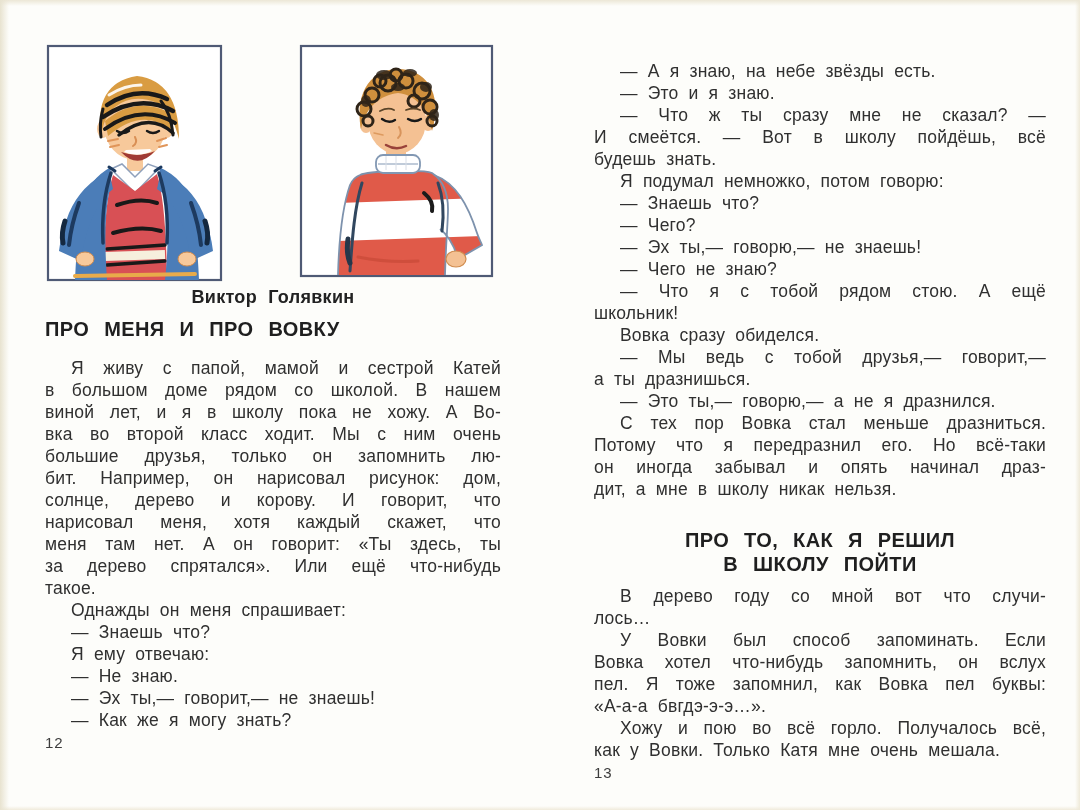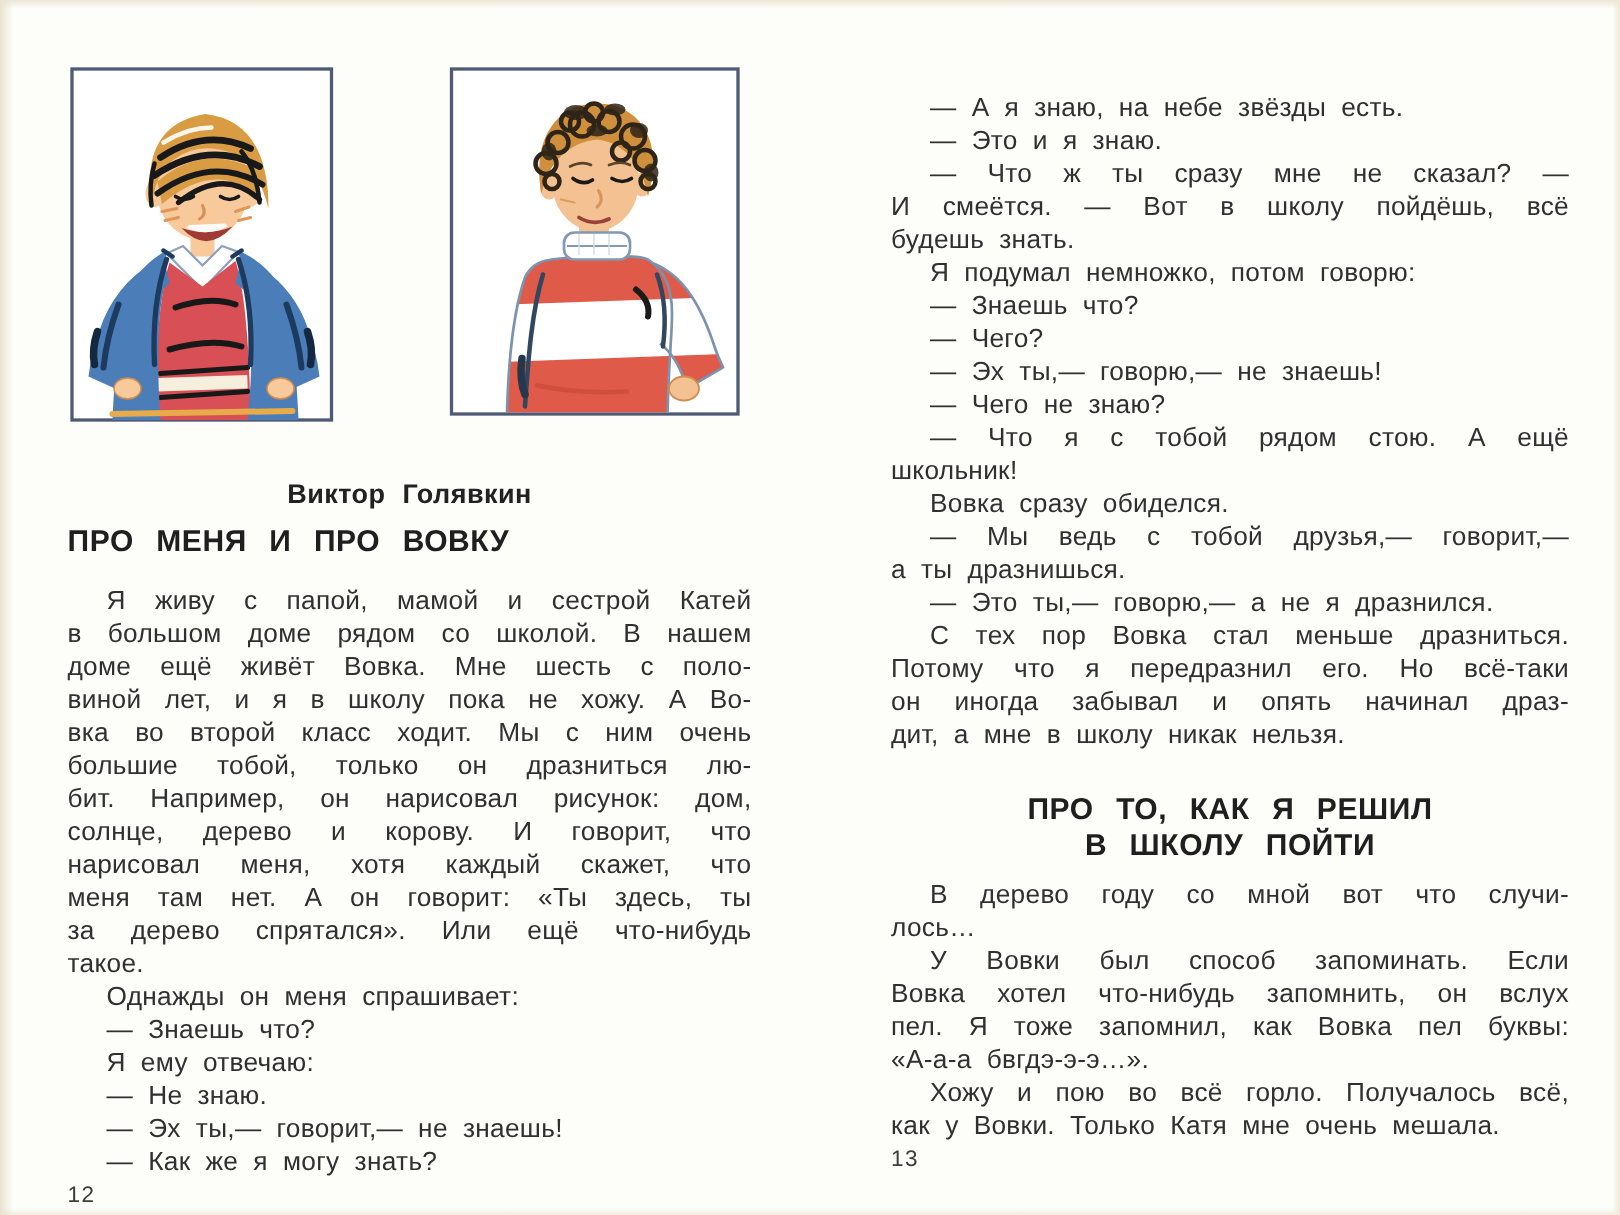--- a/index.html
+++ b/index.html
@@ -19,7 +19,7 @@
   .illus{position:absolute;overflow:visible;}
   #boy1{left:0;top:43px;}
   #boy2{left:253px;top:43px;}
-  .author{margin-top:36px;font-size:18px;line-height:20px;font-weight:bold;
+  .author{margin-top:4px;font-size:18px;line-height:20px;font-weight:bold;
           text-align:center;color:#222;word-spacing:6px;letter-spacing:.3px;}
   .story-title{margin-top:10px;font-size:20px;line-height:24px;font-weight:bold;
           color:#1f1f1f;word-spacing:9px;letter-spacing:.4px;}

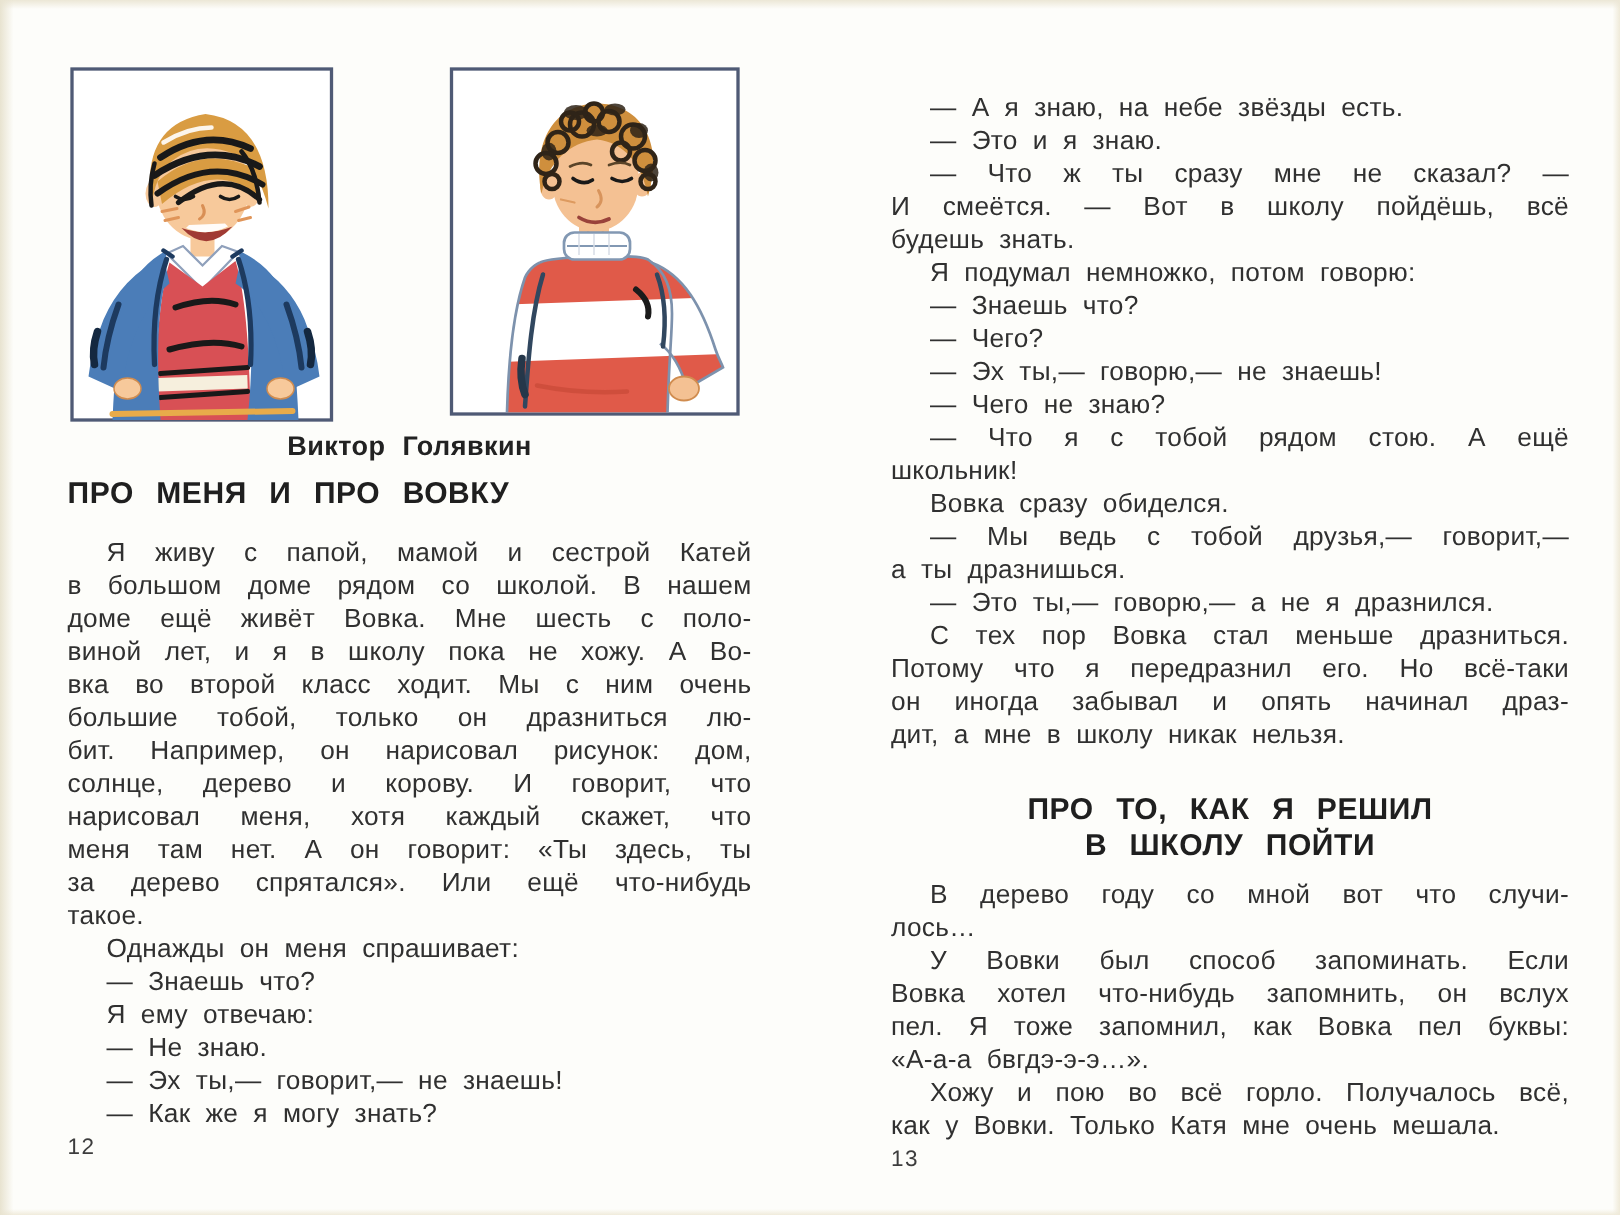--- a/index.html
+++ b/index.html
@@ -185,7 +185,6 @@
     <div class="body-col" id="left-body">
         <div class="line indent">Я живу с папой, мамой и сестрой Катей</div>
         <div class="line">в большом доме рядом со школой. В нашем</div>
-        <div class="line">доме ещё живёт Вовка. Мне шесть с поло-</div>
         <div class="line">виной лет, и я в школу пока не хожу. А Во-</div>
         <div class="line">вка во второй класс ходит. Мы с ним очень</div>
         <div class="line">большие тобой, только он дразниться лю-</div>

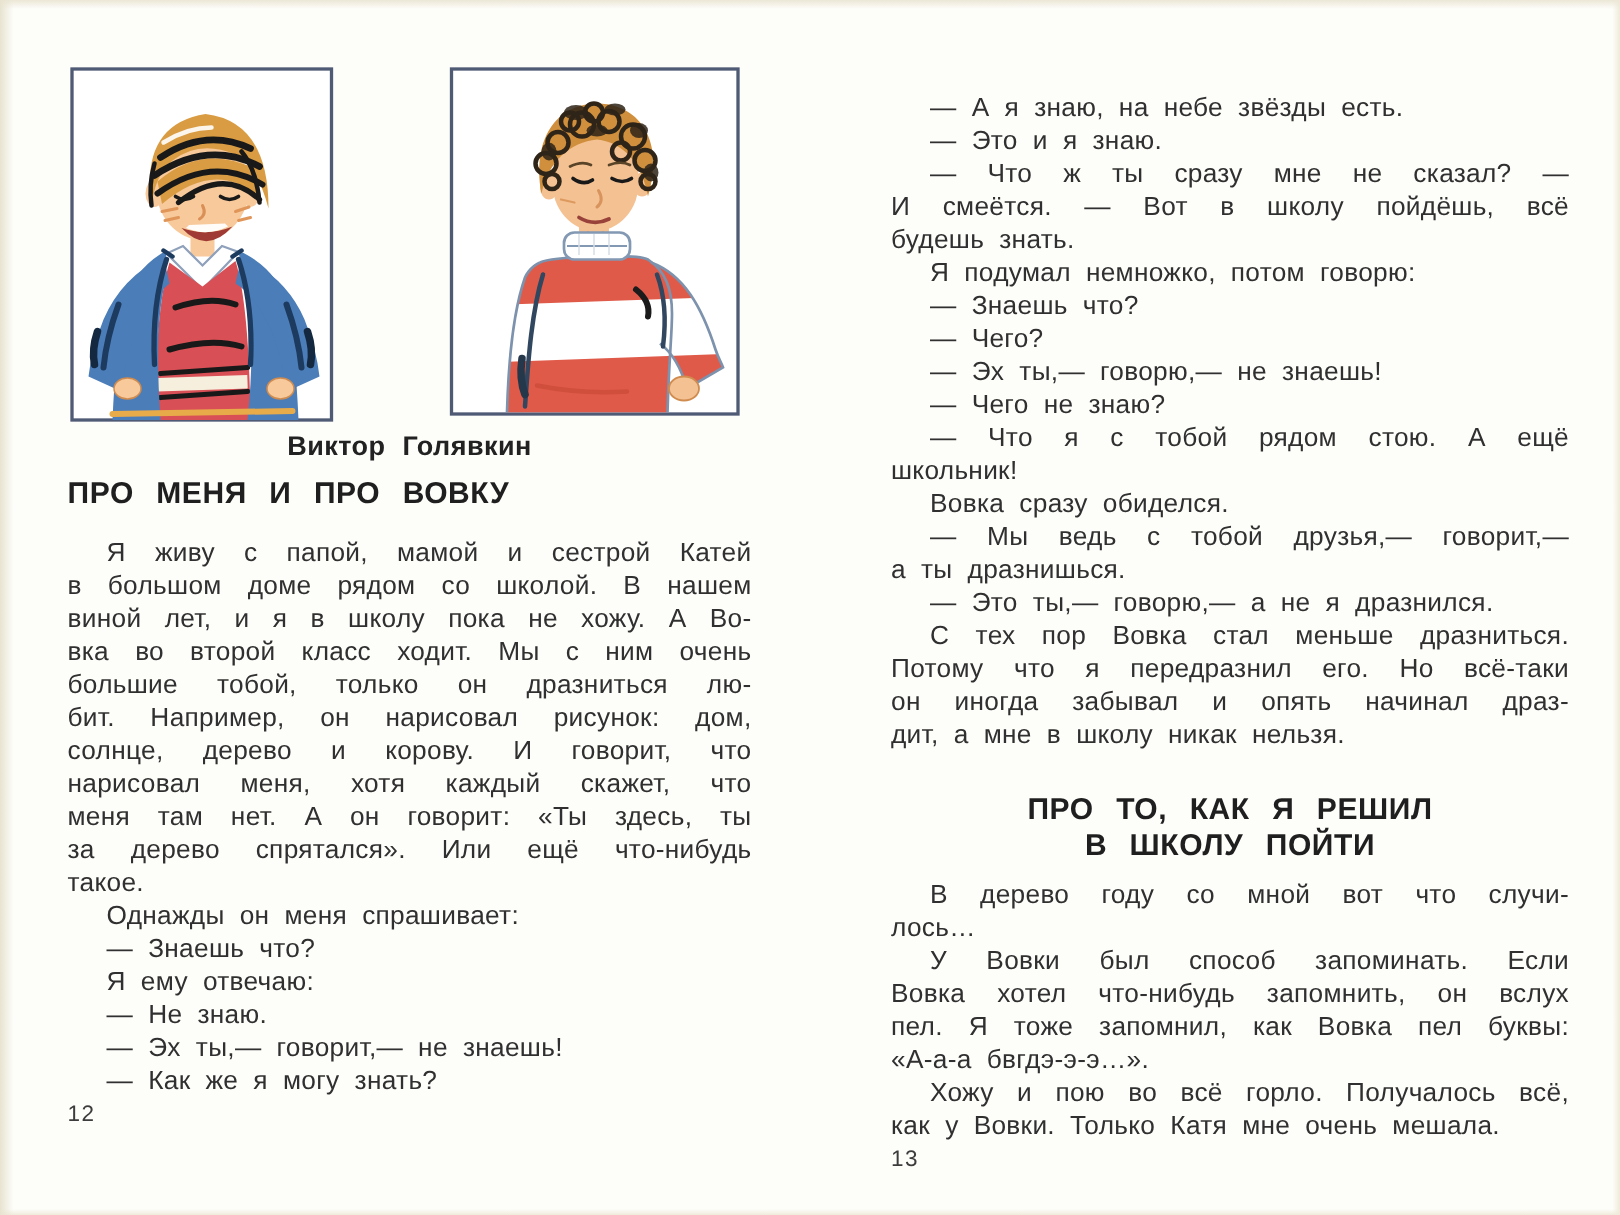--- a/index.html
+++ b/index.html
@@ -187,7 +187,7 @@
         <div class="line">в большом доме рядом со школой. В нашем</div>
         <div class="line">виной лет, и я в школу пока не хожу. А Во-</div>
         <div class="line">вка во второй класс ходит. Мы с ним очень</div>
-        <div class="line">большие тобой, только он дразниться лю-</div>
+        <div class="line">большие друзья, только он запомнить лю-</div>
         <div class="line">бит. Например, он нарисовал рисунок: дом,</div>
         <div class="line">солнце, дерево и корову. И говорит, что</div>
         <div class="line">нарисовал меня, хотя каждый скажет, что</div>

